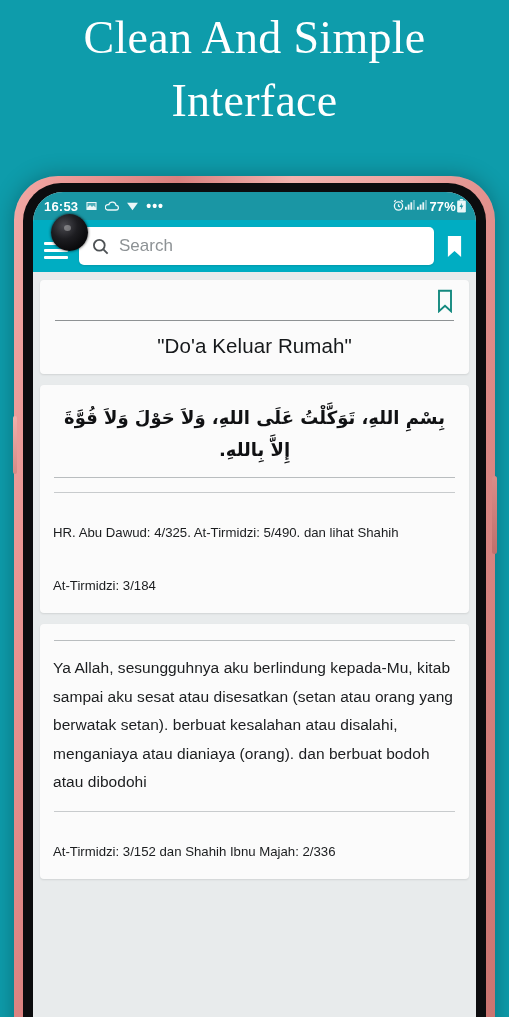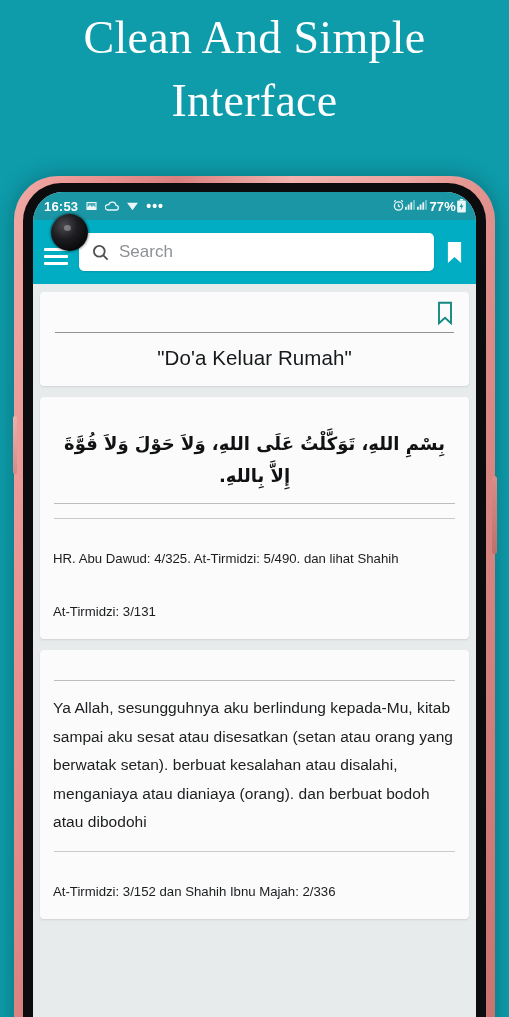--- a/index.html
+++ b/index.html
@@ -83,7 +83,7 @@
   
   .app-bar {
     position:relative;
-    height:64px;
+    height:52px;
     background:#00adc2;
     display:flex;
     align-items:center;

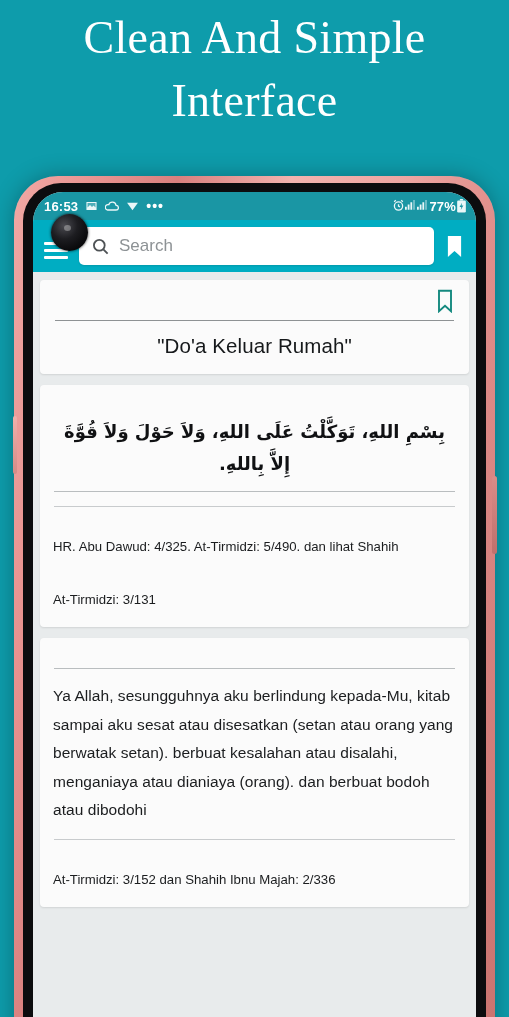--- a/index.html
+++ b/index.html
@@ -150,7 +150,7 @@
     border-radius:4px;
     box-shadow:0 1px 2px rgba(0,0,0,0.10);
     margin-bottom:11px;
-    padding:28px 13px 14px 13px;
+    padding:14px 13px 14px 13px;
   }
 
   

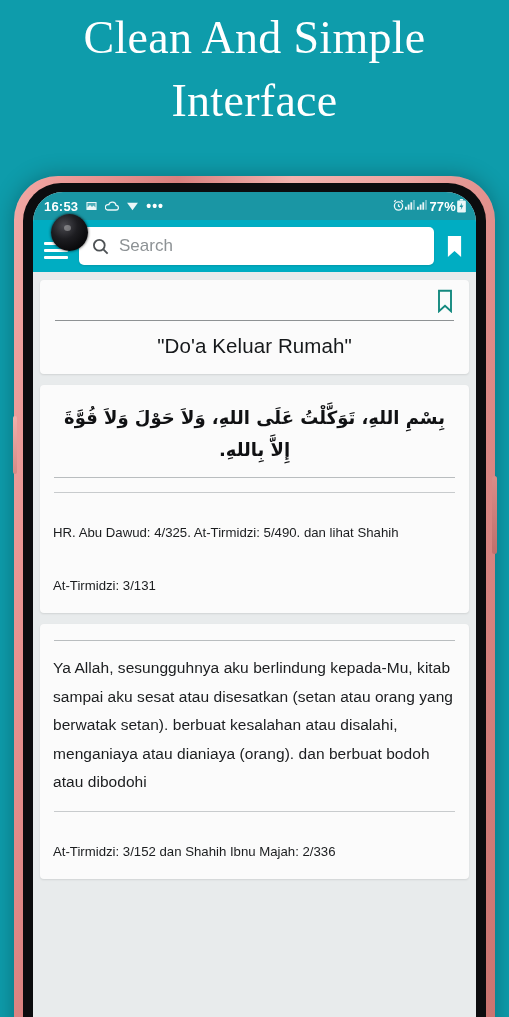--- a/index.html
+++ b/index.html
@@ -307,7 +307,7 @@
           <div class="divider"></div>
           <div class="divider-thin"></div>
           <div class="reference">HR. Abu Dawud: 4/325. At-Tirmidzi: 5/490. dan lihat Shahih</div>
-          <div class="reference">At-Tirmidzi: 3/131</div>
+          <div class="reference">At-Tirmidzi: 3/184</div>
         </div>
 
         <div class="card">

